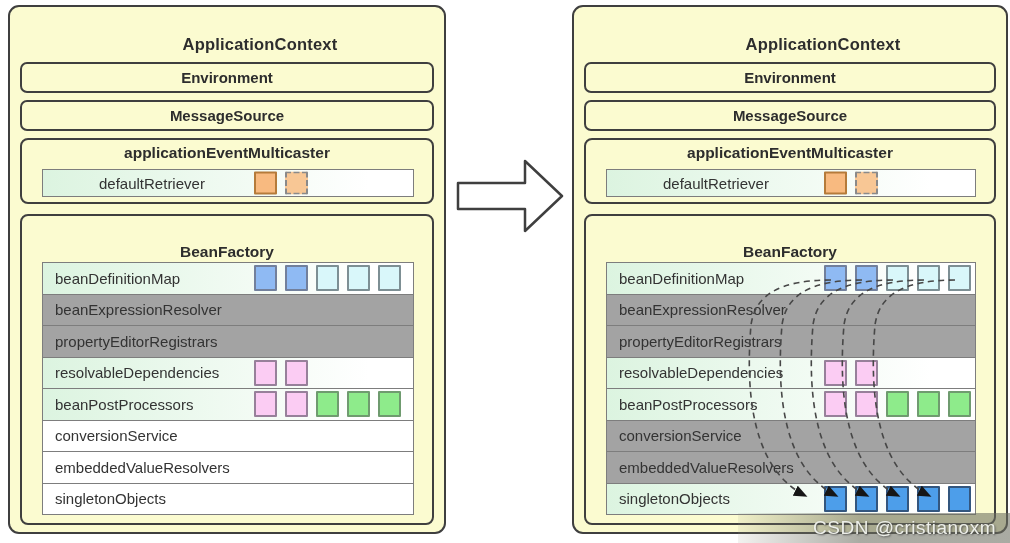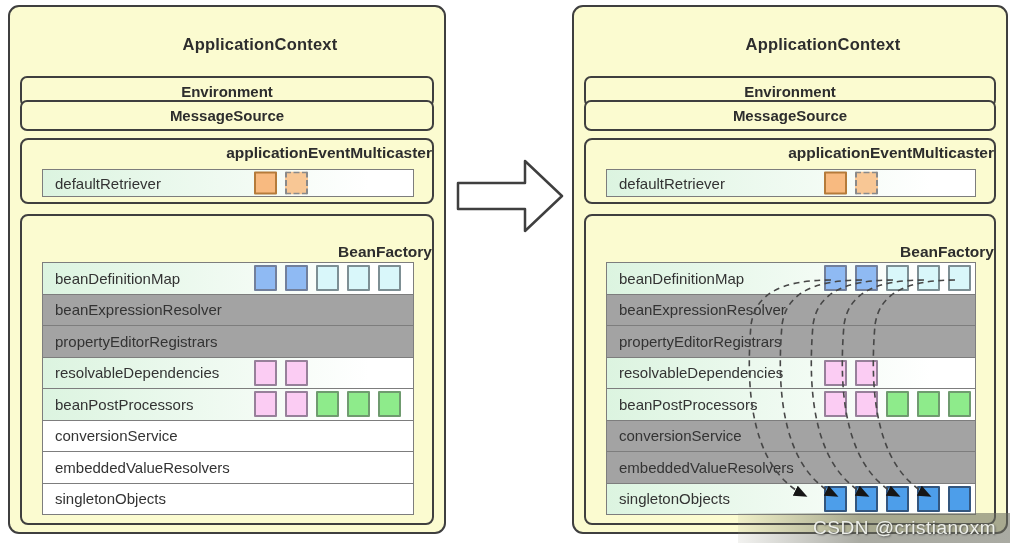--- a/index.html
+++ b/index.html
@@ -21,7 +21,7 @@
     display:flex;align-items:center;justify-content:center;
     font-weight:bold;font-size:15px;color:#2d2d2d;
   }
-  .env{top:69px}
+  .env{top:55px}
   .msg{top:93px}
   .group{
     position:absolute;left:10px;right:10px;background:#fbfbd0;

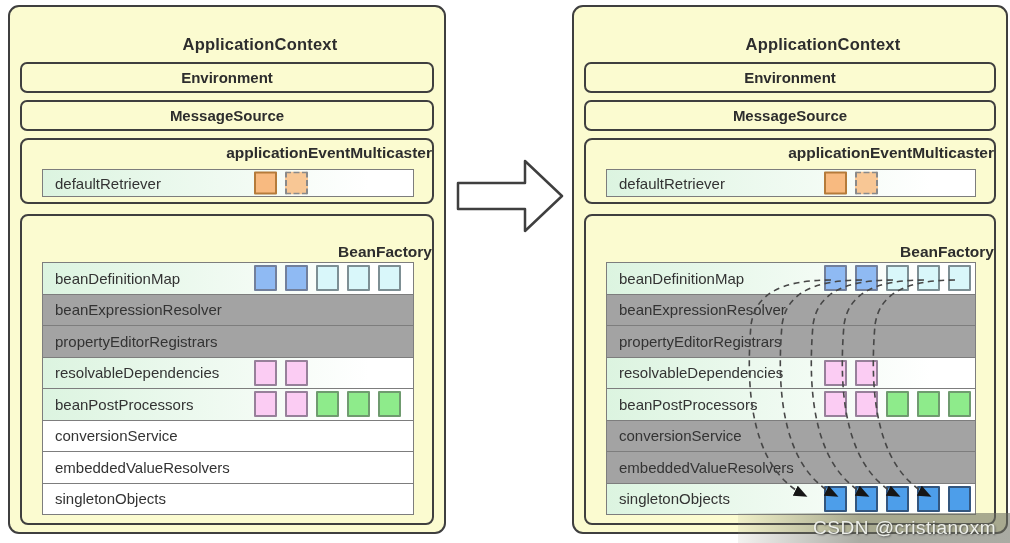--- a/index.html
+++ b/index.html
@@ -30,7 +30,7 @@
   .multicaster{top:131px;height:62px;}
   .beanfactory{top:207px;height:307px;}
   .group-title{
-    text-align:right;font-weight:bold;font-size:15.5px;color:#2d2d2d;
+    text-align:center;font-weight:bold;font-size:15.5px;color:#2d2d2d;
   }
   .multicaster .group-title{margin-top:4px;}
   .beanfactory .group-title{margin-top:27px;}

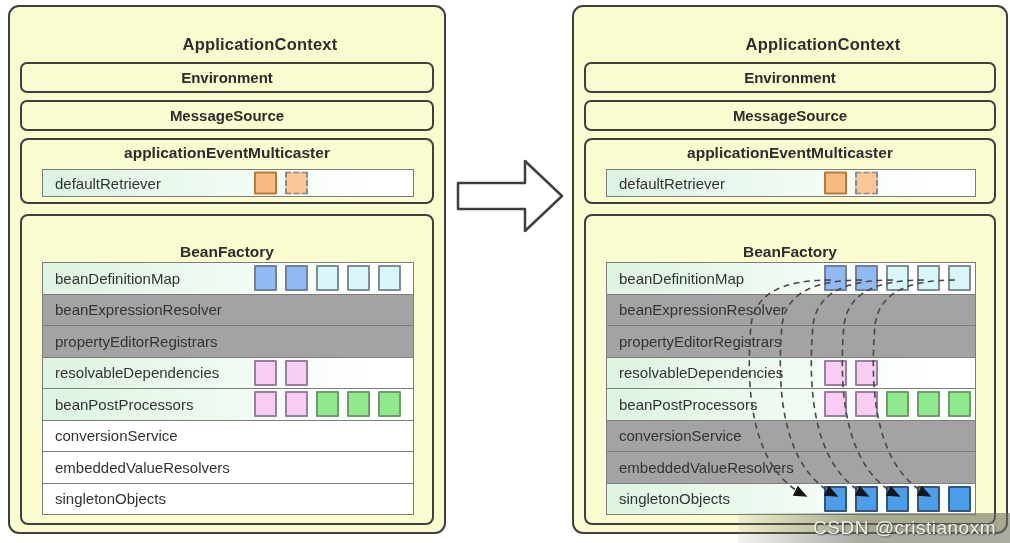--- a/index.html
+++ b/index.html
@@ -38,7 +38,7 @@
     position:absolute;left:20px;right:18px;top:29px;height:26px;
     border:1.6px solid #7d7d7d;background:#fff;
   }
-  .retriever-slot .datarow{height:100%;border-top:none;}
+  .retriever-slot .datarow{height:100%;border-top:none;padding-left:44px;}
   .rows{
     position:absolute;left:20px;right:18px;top:46px;height:251px;
     border:1.6px solid #7d7d7d;background:#fff;

